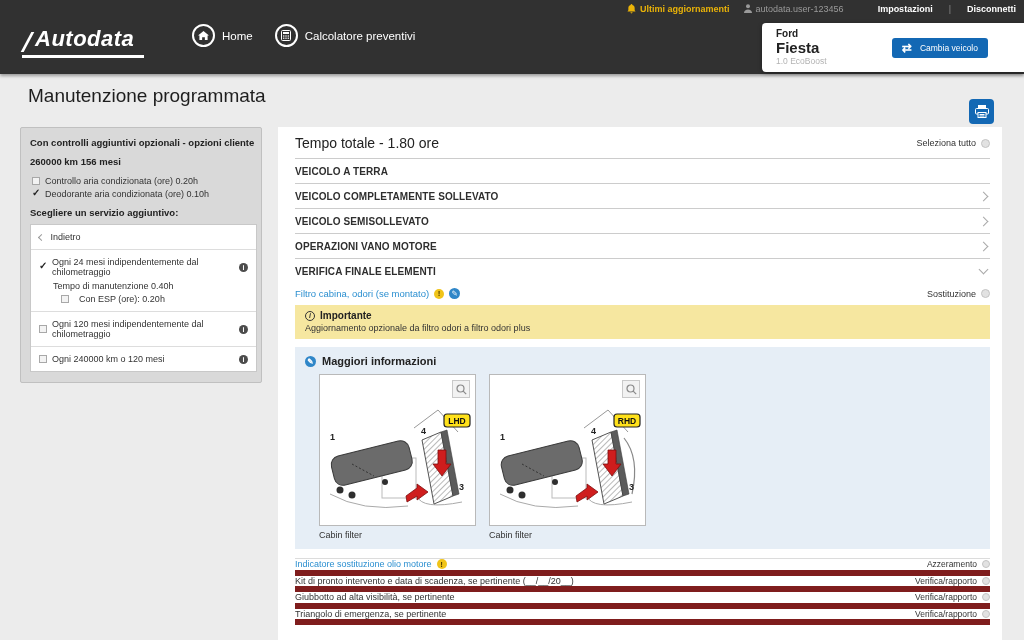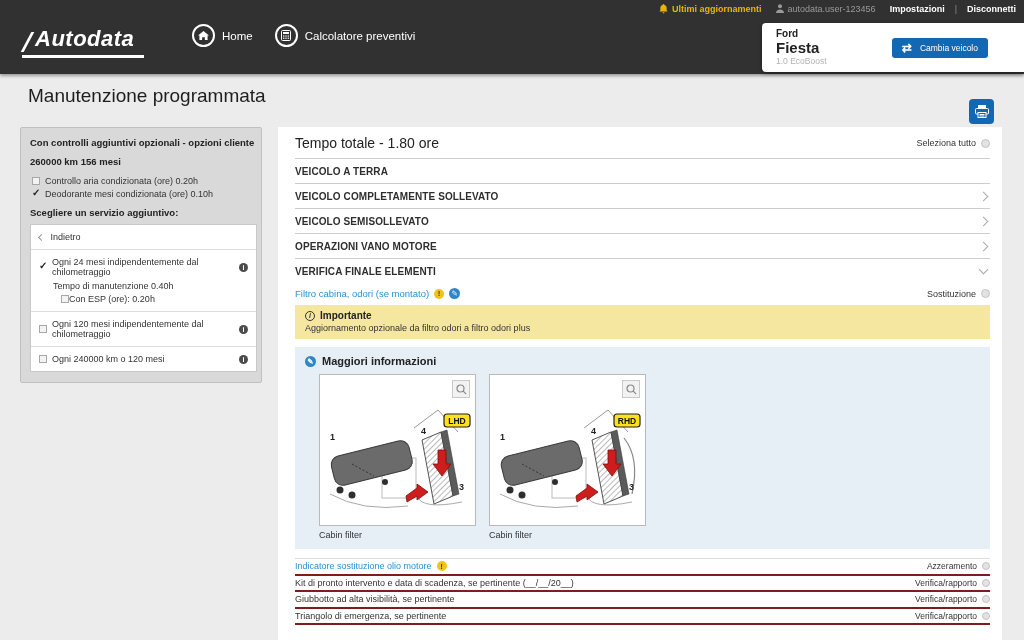--- a/index.html
+++ b/index.html
@@ -11,7 +11,7 @@
   .topbar { position:absolute; right:8px; top:0; height:17px; display:flex; align-items:center; gap:14px; font-size:9px; }
   .topbar .updates { color:#eab308; display:flex; align-items:center; gap:4px; font-weight:bold; cursor:pointer; }
   .topbar .user { color:#9a9a9a; display:flex; align-items:center; gap:4px; }
-  .topbar .white-links { color:#fff; font-weight:bold; display:flex; align-items:center; gap:10px; }
+  .topbar .white-links { color:#fff; font-weight:bold; display:flex; align-items:center; gap:16px;margin-left:20px; }
   .topbar .sep { color:#888; font-weight:normal; }
   .topbar a { color:inherit; text-decoration:none; cursor:pointer; }
 

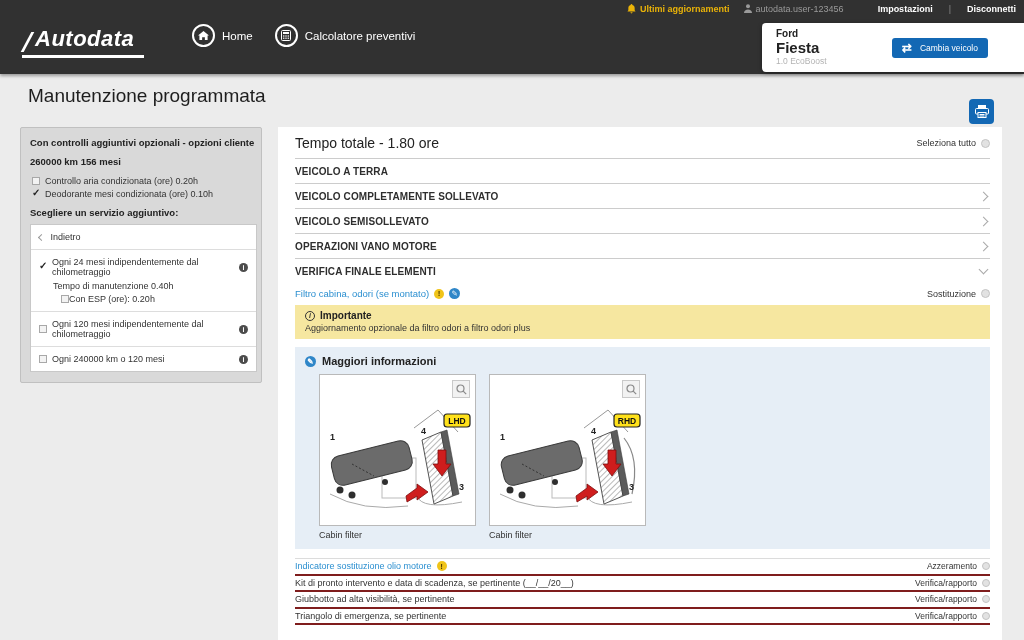--- a/index.html
+++ b/index.html
@@ -192,7 +192,7 @@
   </div>
   <div class="sb-option">
     <span class="ckb checked"></span>
-    <span>Deodorante mesi condizionata (ore) 0.10h</span>
+    <span>Deodorante aria condizionata (ore) 0.10h</span>
   </div>
 
   <div class="sb-service-heading">Scegliere un servizio aggiuntivo:</div>

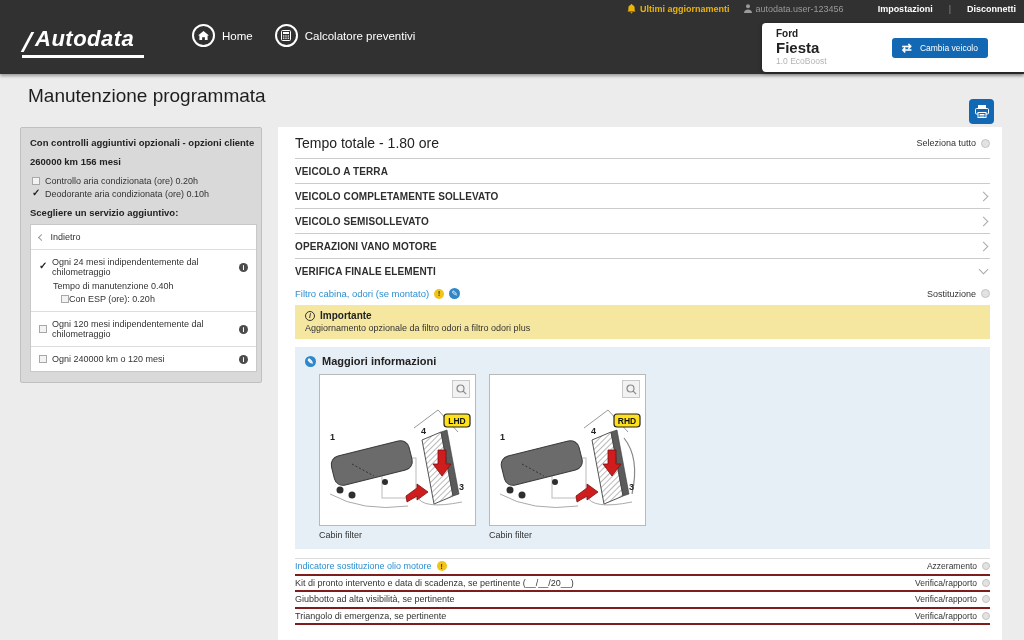--- a/index.html
+++ b/index.html
@@ -46,7 +46,7 @@
   .sb-row-line .grow { flex:1; }
   .back-chev { width:5px; height:5px; border-left:1.5px solid #999; border-bottom:1.5px solid #999; transform:rotate(45deg); display:inline-block; margin-right:4px; }
   .sb-sub-line { margin:4px 0 2px 14px; font-size:9px; color:#333; }
-  .sb-subsub-line { margin:3px 0 0 22px; display:flex; align-items:center; gap:0; font-size:9px; }
+  .sb-subsub-line { margin:3px 0 0 22px; display:flex; align-items:center; gap:10px; font-size:9px; }
 
   
   .ckb { width:8px; height:8px; border:1px solid #a8a8a8; background:#f3f3f3; display:inline-block; flex:none; position:relative; }

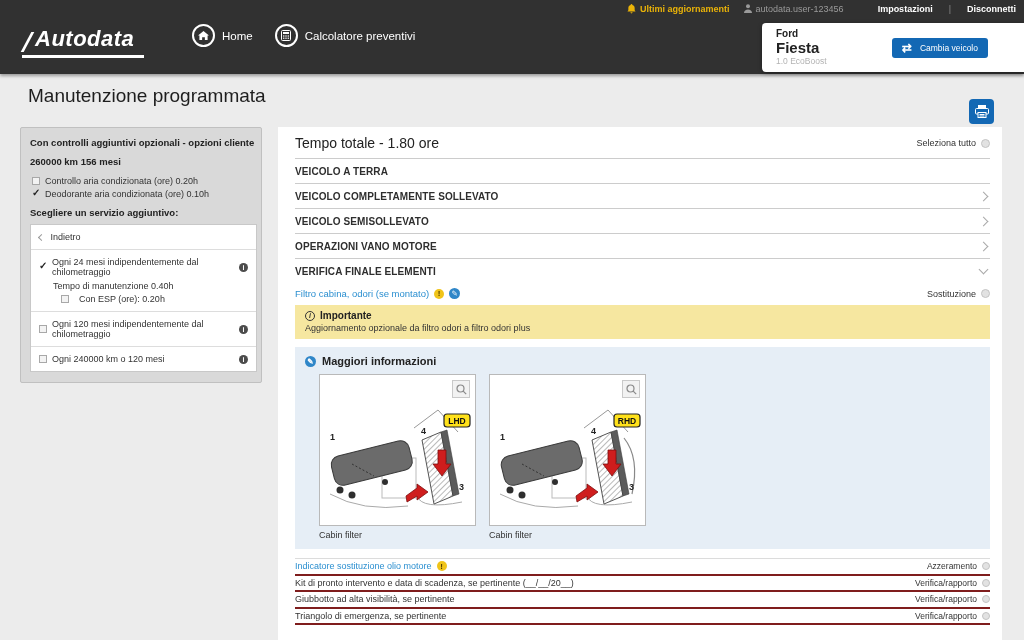--- a/index.html
+++ b/index.html
@@ -94,7 +94,7 @@
 
   
   .checklist { margin-top:9px; border-top:1px solid #dcdcdc; }
-  .cl-row { display:flex; align-items:center; gap:5px; height:16.5px; border-bottom:2px solid #7f1d1d; }
+  .cl-row { display:flex; align-items:center; gap:5px; height:16.5px; border-bottom:6px solid #7f1d1d; }
   .cl-label { font-size:9px; color:#333; }
   .cl-label.link { color:#2b8fd0; cursor:pointer; }
   .cl-row .grow { flex:1; }

